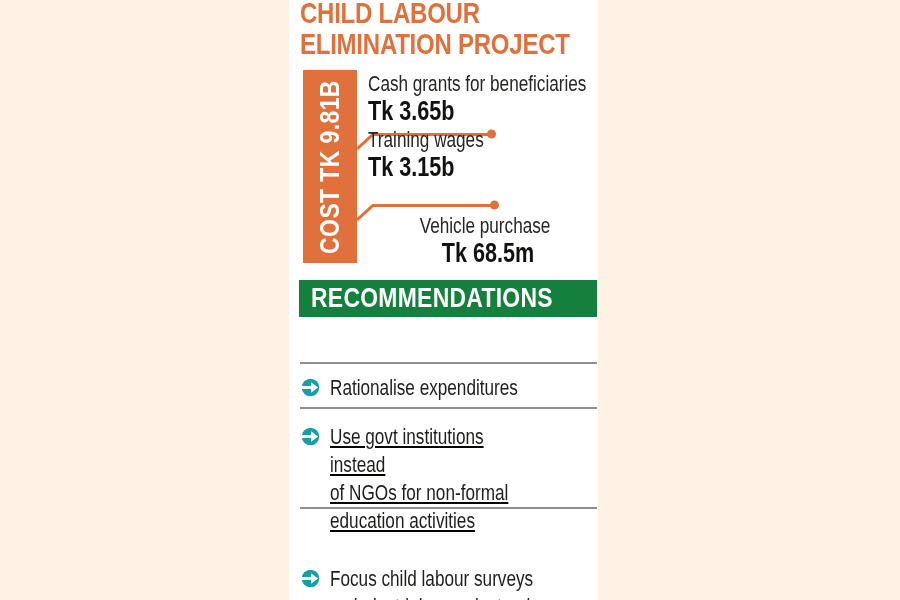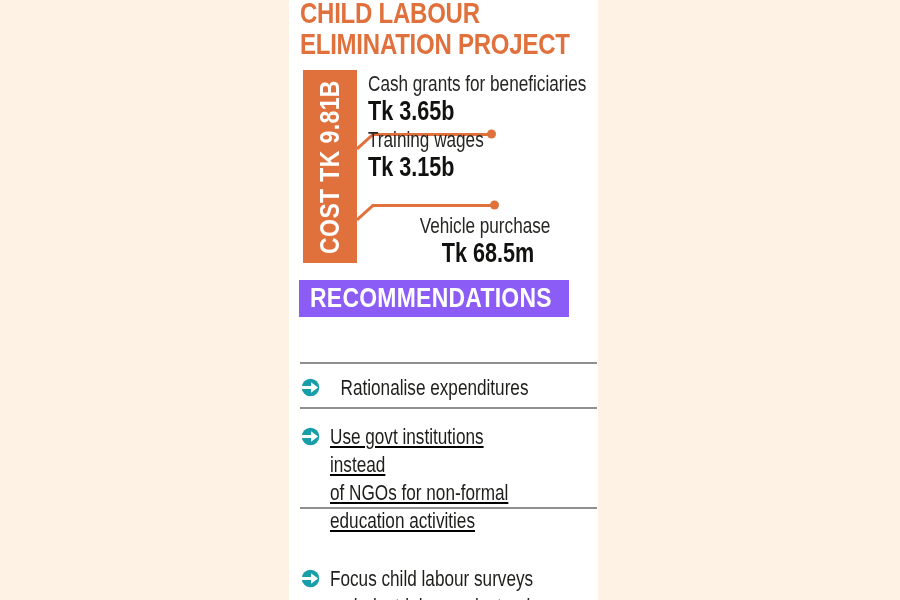--- a/index.html
+++ b/index.html
@@ -97,10 +97,11 @@
   .rec-header {
     position: absolute;
     left: 299px; top: 280px;
-    width: 270px; height: 37px;
-    background: #8b5cf6;
+    width: 298px; height: 37px;
+    background: #15803d;
     line-height: 37px;
     padding-left: 11px;
+    text-align: center;
   }
   .rec-header-label {
     font-size: 27px; font-weight: bold;

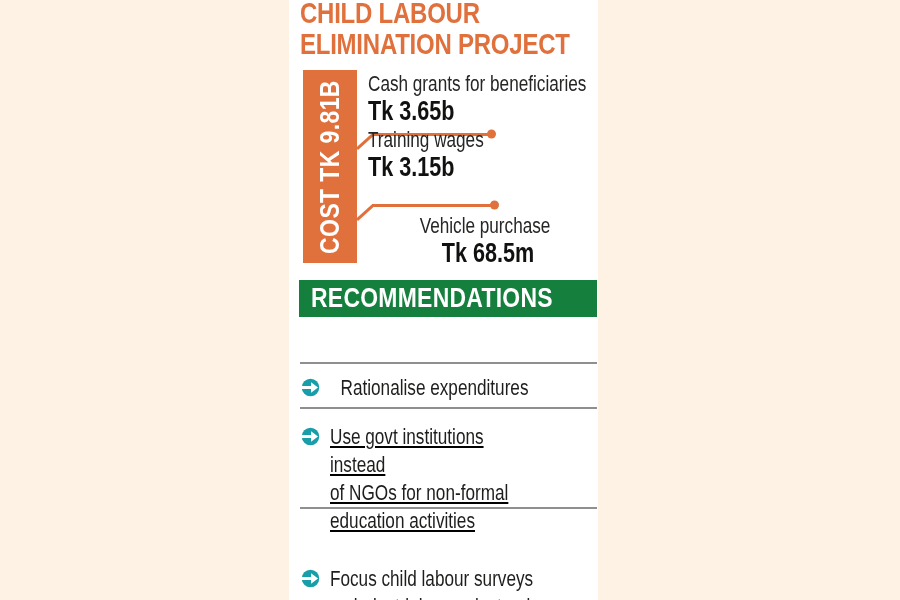--- a/index.html
+++ b/index.html
@@ -118,7 +118,7 @@
     gap: 9px;
   }
   .rec-row.r1 { top: 329px; }
-  .rec-row.r2 { top: 374px; text-align: center; }
+  .rec-row.r2 { top: 374px; }
   .rec-row.r3 { top: 423px; text-decoration: underline; }
   .rec-row.r4 { top: 517px; margin-top: 48px; }
   .rec-icon { flex: 0 0 auto; margin-top: 3px; width: 21px; height: 21px; }

